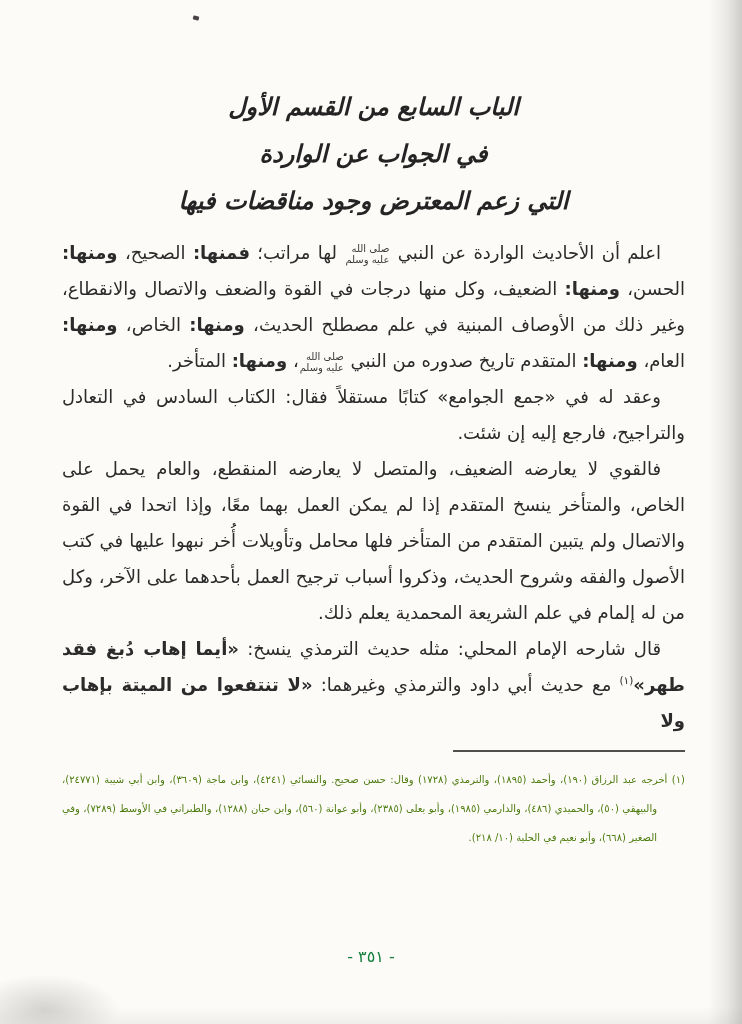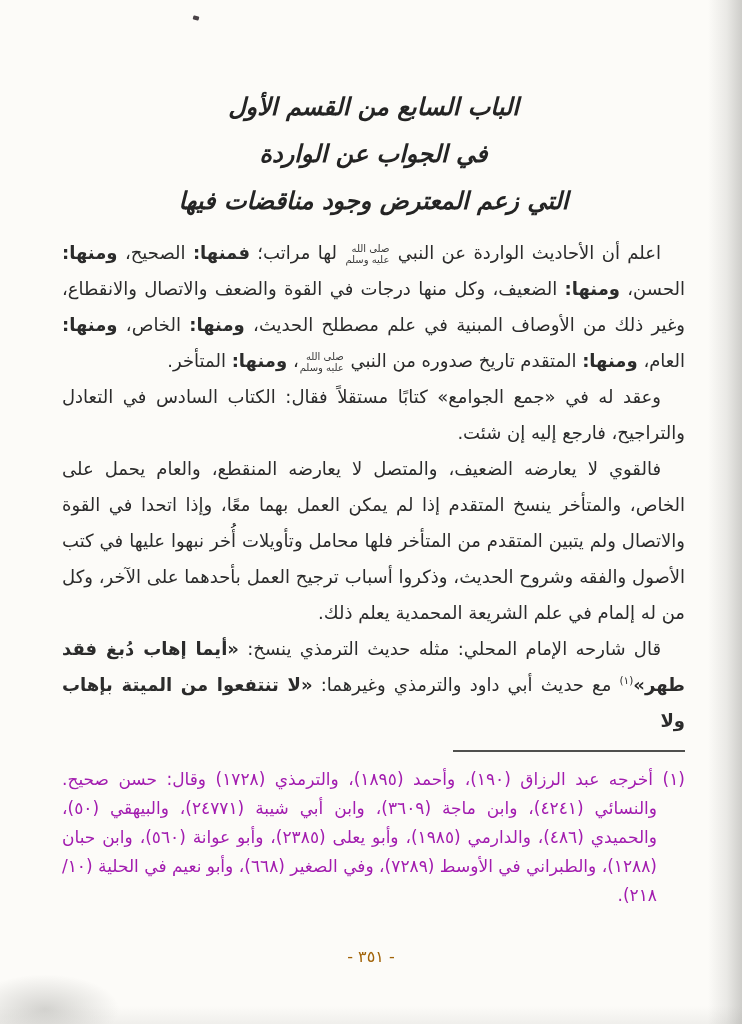--- a/index.html
+++ b/index.html
@@ -53,7 +53,7 @@
 
   .footnote-area { position:absolute; top:750px; right:57px; left:62px; }
   .fn-rule { width:232px; height:1.5px; background:#50504e; margin-bottom:13px; }
-  .footnote { font-size:17px; line-height:29px; text-align:justify; margin:0; padding-right:28px; text-indent:-28px; color:#a21caf; }
+  .footnote { font-size:10px; line-height:29px; text-align:justify; margin:0; padding-right:28px; text-indent:-28px; color:#4d7c0f; }
 
   .page-number {
     position:absolute; bottom:58px; left:0; width:100%;

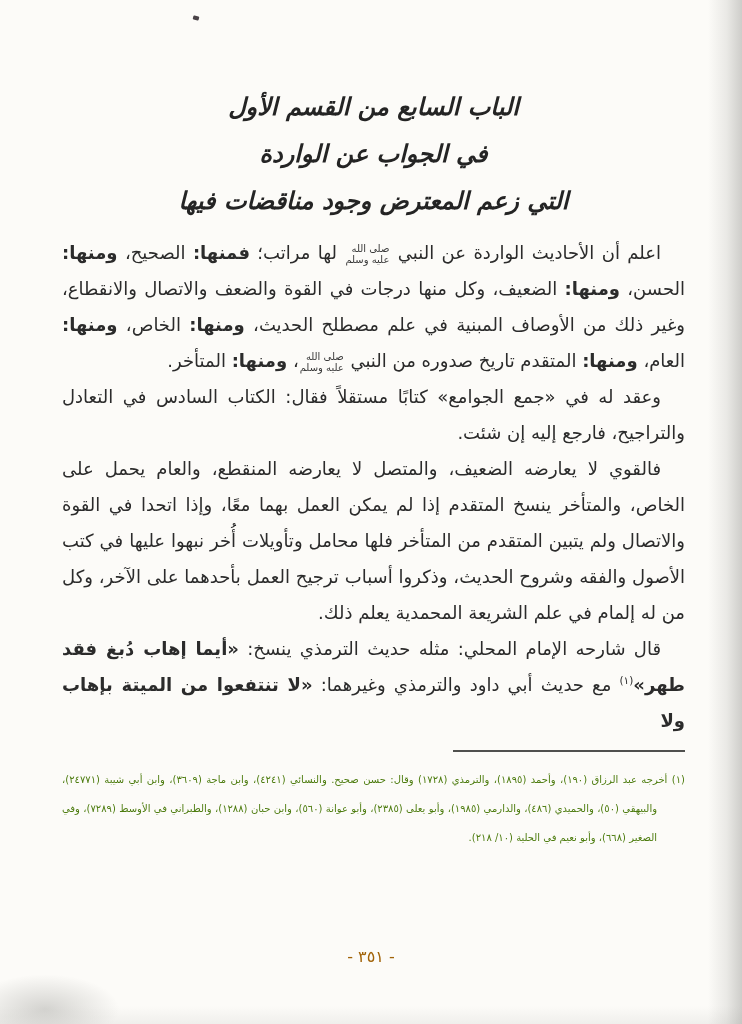--- a/index.html
+++ b/index.html
@@ -57,7 +57,7 @@
 
   .page-number {
     position:absolute; bottom:58px; left:0; width:100%;
-    text-align:center; font-size:16px; color:#a16207; letter-spacing:1px;
+    text-align:center; font-size:16px; color:#15803d; letter-spacing:1px;
   }
 </style>
 </head>

